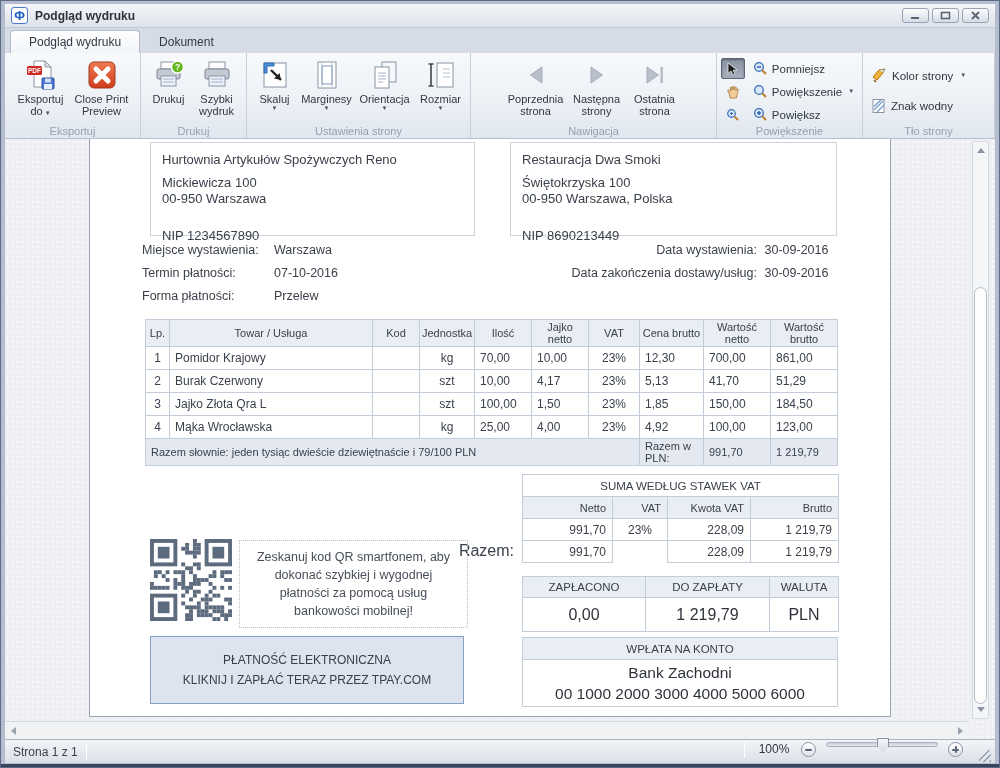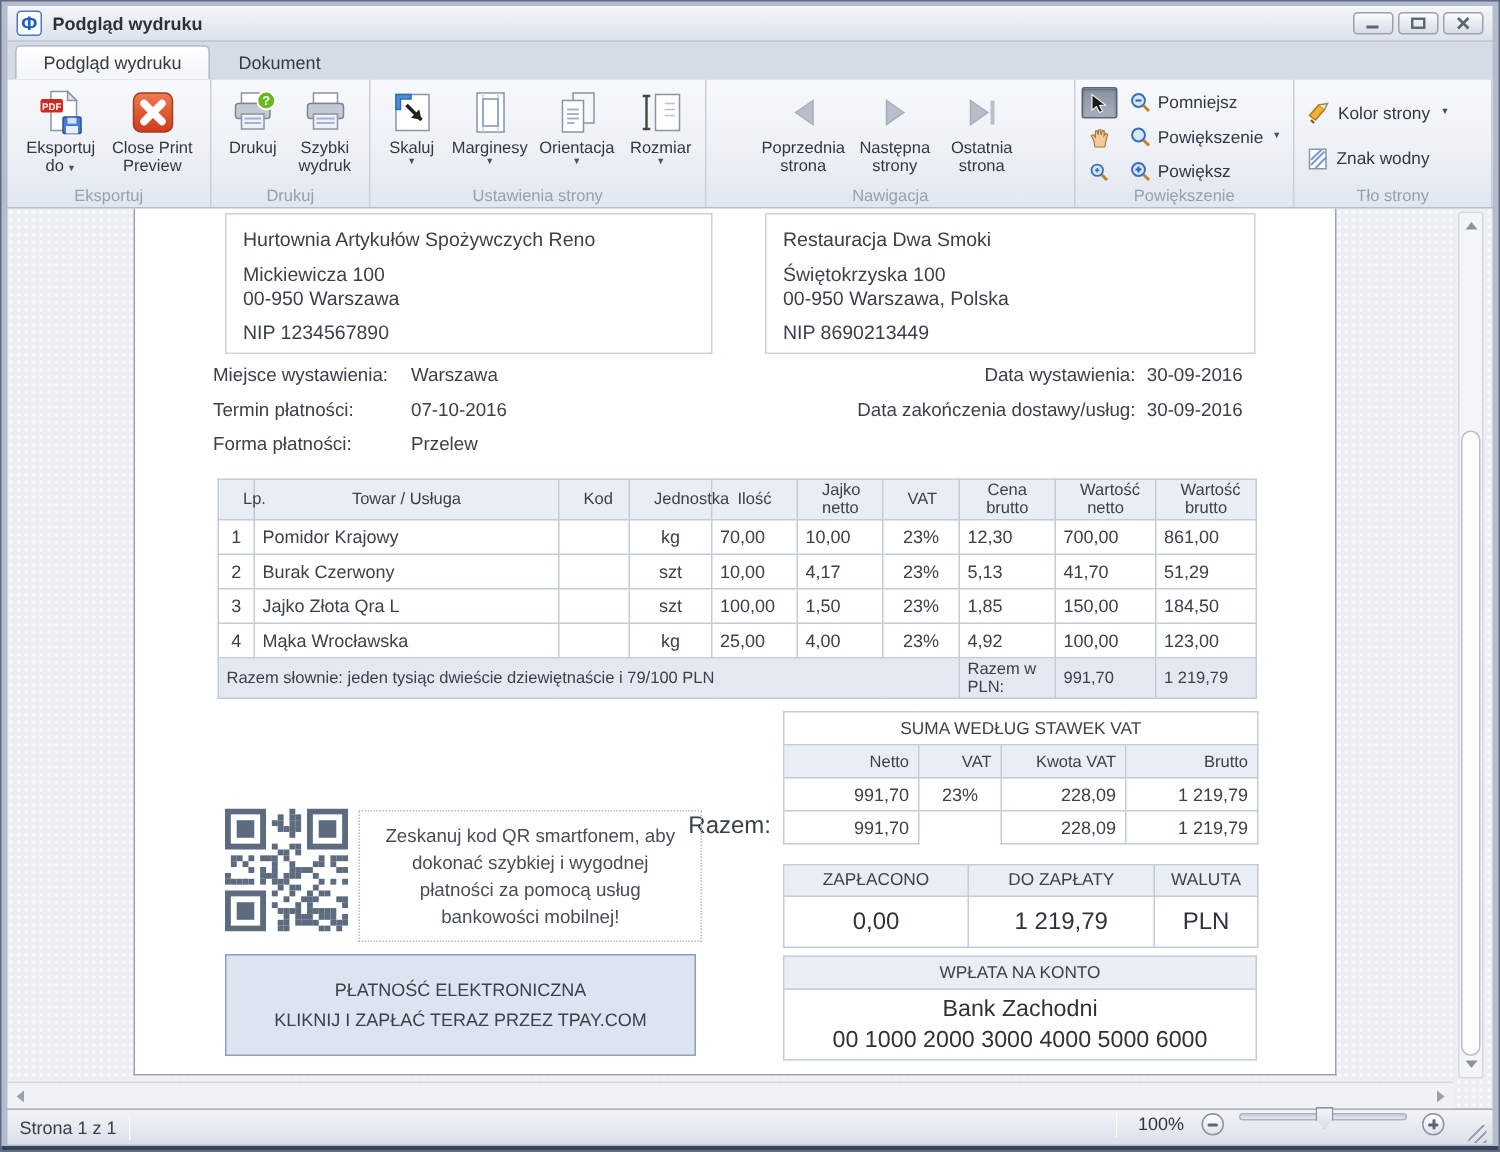--- a/index.html
+++ b/index.html
@@ -68,7 +68,7 @@
   
   .party{position:absolute;top:3px;border:1px solid #ccd3de;padding:9px 11px;font-size:13px;line-height:16px}
   .party .pname{margin-bottom:7px}
-  .party .pnip{margin-top:7px}
+  .party .pnip{margin-top:21px}
   .seller{left:60px;width:325px;height:94px}
   .buyer{left:420px;width:327px;height:94px}
 

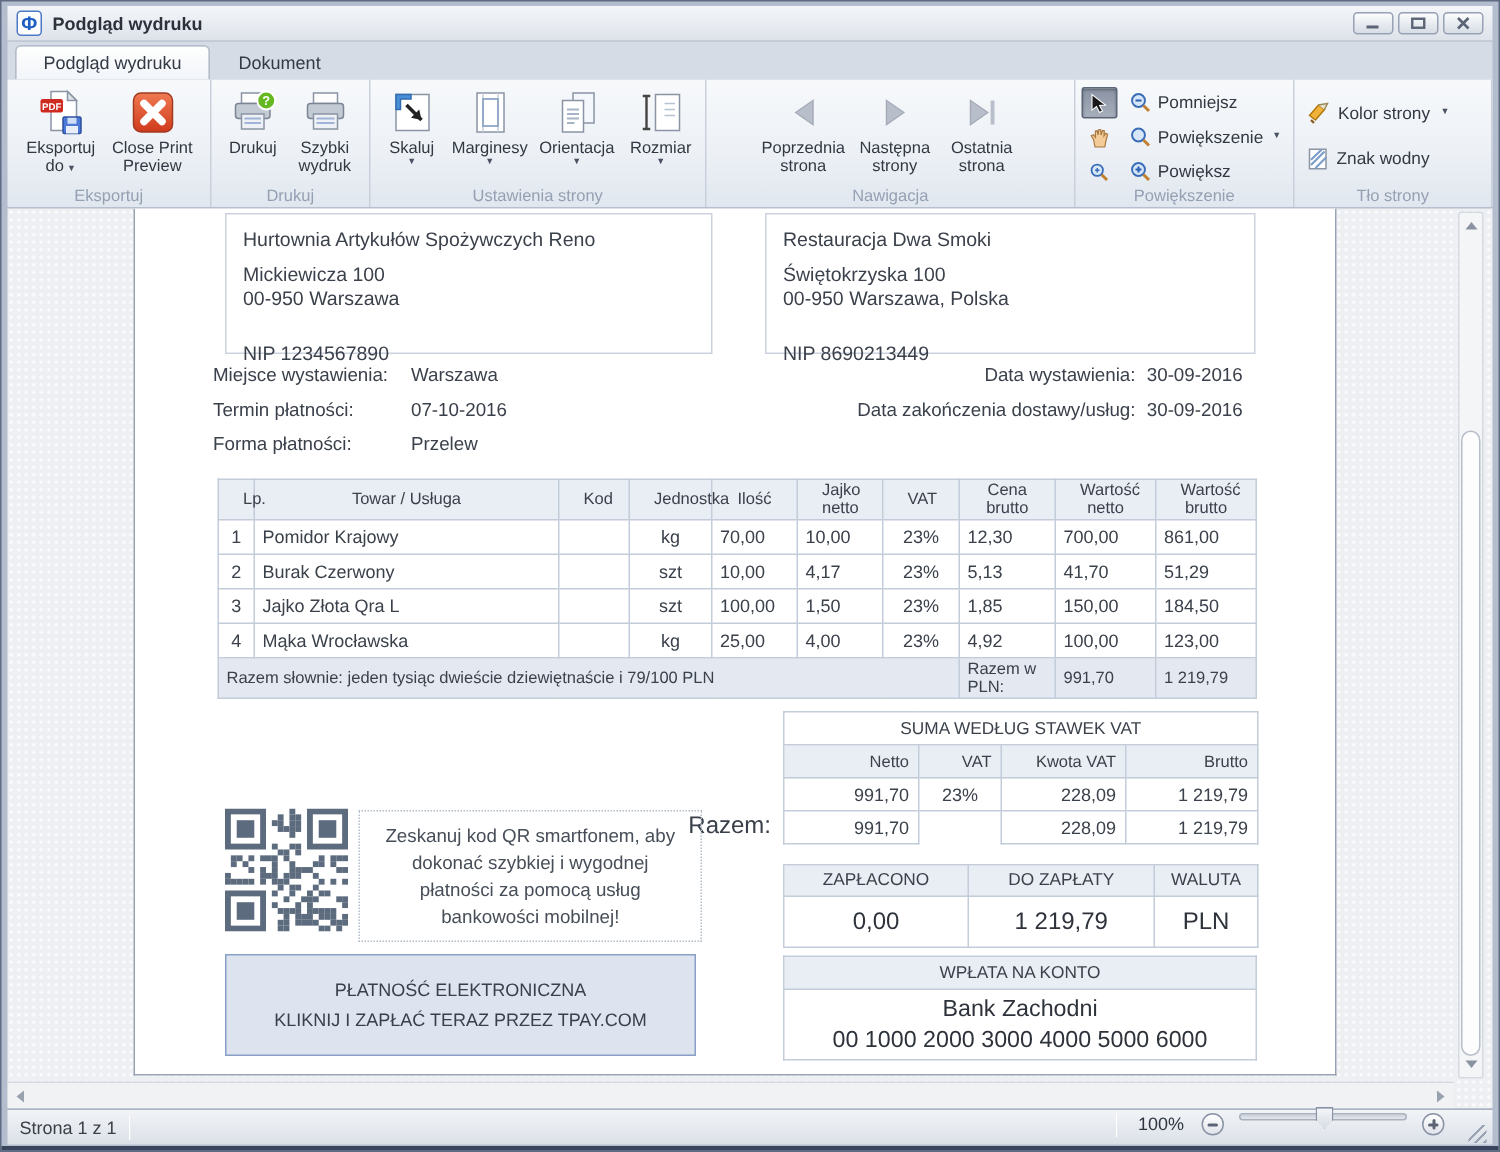--- a/index.html
+++ b/index.html
@@ -81,7 +81,7 @@
 
   table{border-collapse:collapse;table-layout:fixed}
   .items{position:absolute;left:55px;top:180px;width:692px;font-size:12px}
-  .items th{background:#e9edf4;border:1px solid #c3ccd9;font-weight:normal;font-size:11px;line-height:12px;padding:1px 16px;height:25px;color:#3b414b}
+  .items th{background:#e9edf4;border:1px solid #c3ccd9;font-weight:normal;font-size:11px;line-height:12px;padding:1px 2px;height:25px;color:#3b414b}
   .items td{border:1px solid #c3ccd9;height:23px;padding:1px 5px}
   .items .c{text-align:center}.items .r{text-align:left}
   .items .trow td{background:#fff}

